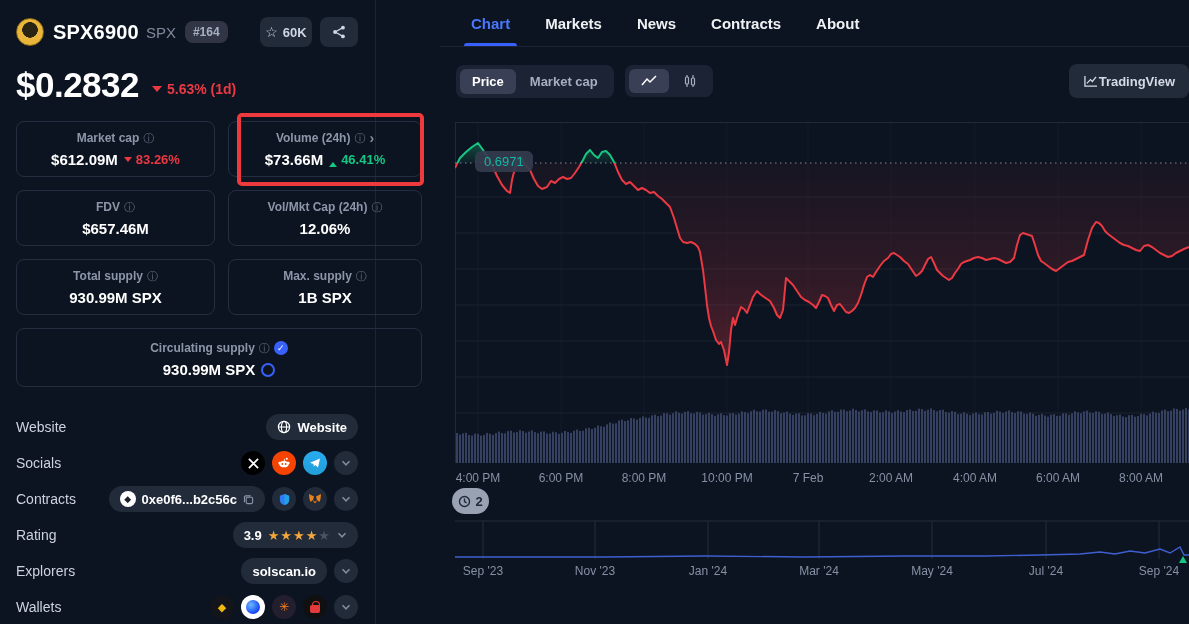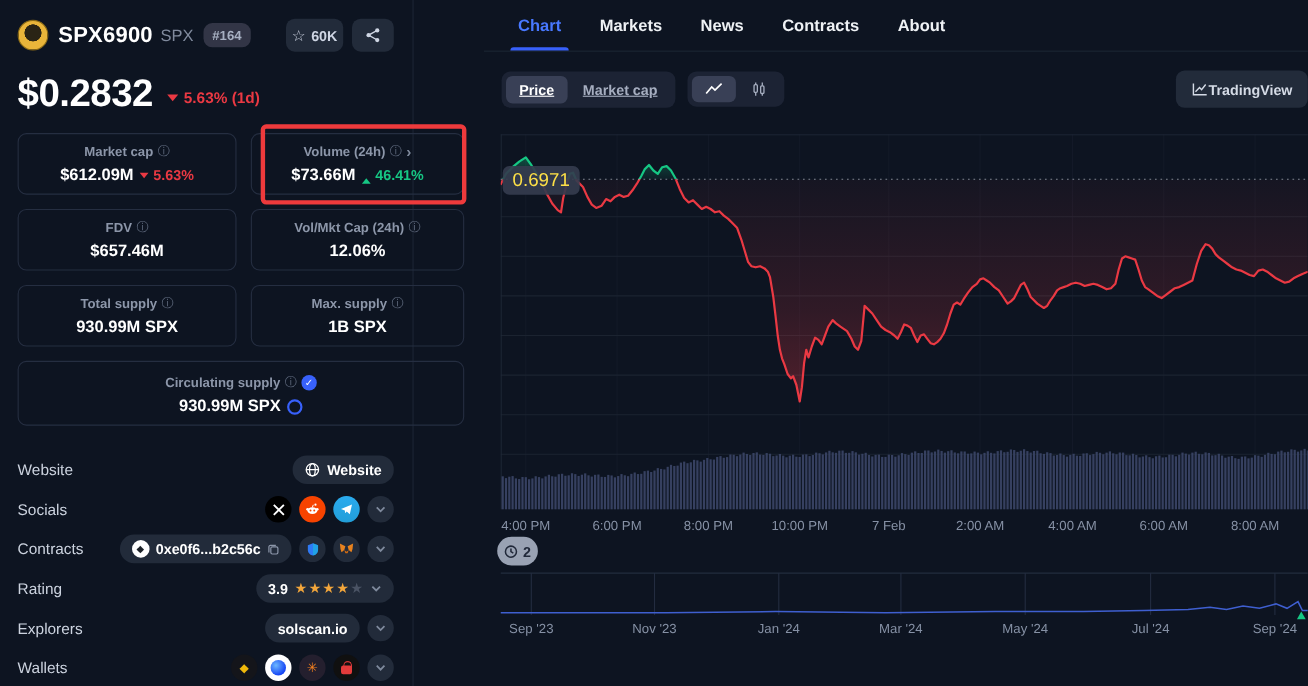--- a/index.html
+++ b/index.html
@@ -97,7 +97,7 @@
   .controls { display:flex; align-items:center; padding:16px 0 0 16px; height:52px; }
   .seg { background:#1c2334; border-radius:8px; display:flex; padding:4px; gap:2px; }
   .seg-item { padding:5px 12px; border-radius:6px; font-size:13px; font-weight:700;
-    color:#a6aec0; cursor:pointer; display:flex; align-items:center;text-decoration:underline; }
+    color:#a6aec0; cursor:pointer; display:flex; align-items:center; }
   .seg-item.active { background:#394056; color:#fff; }
   .seg + .seg { margin-left:11px; }
   .ctl-spacer { flex:1; }

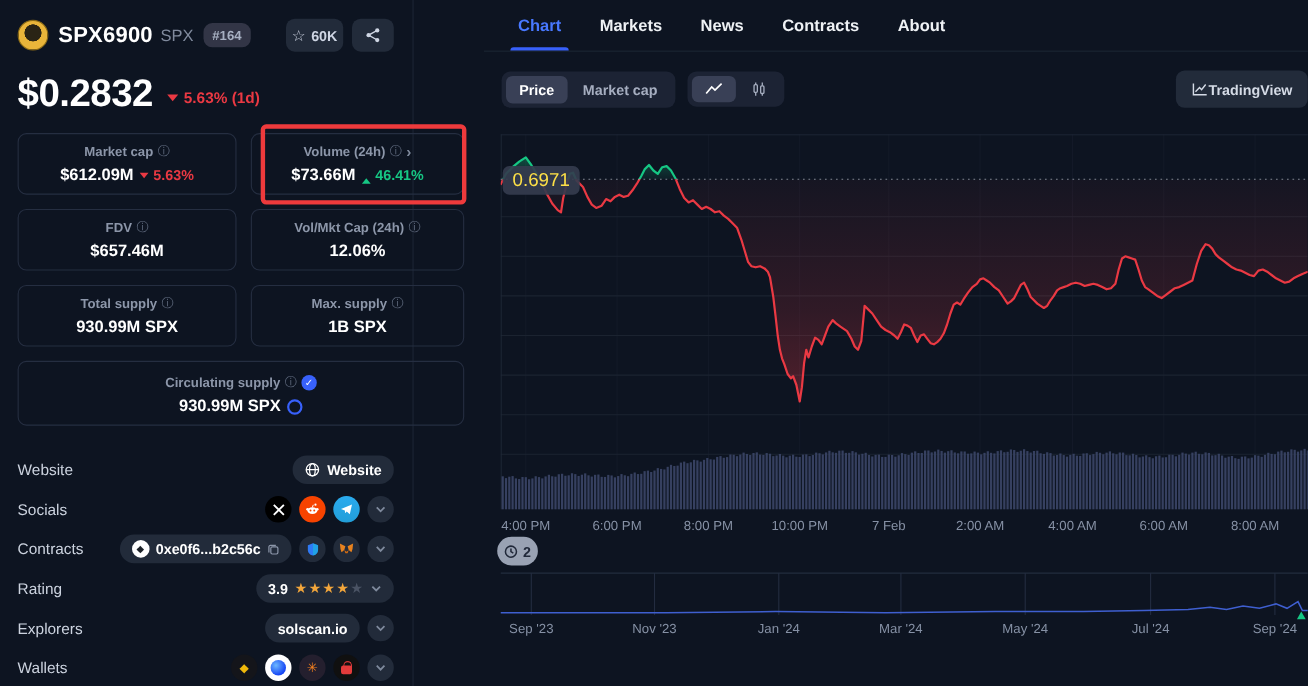--- a/index.html
+++ b/index.html
@@ -162,7 +162,7 @@
           <span class="stat-value">$612.09M</span>
           <span class="pct-down">
               <span class="tri tri-down-sm"></span>
-              <span>5.63%</span>
+              <span>83.26%</span>
             </span>
         </div>
       </div>

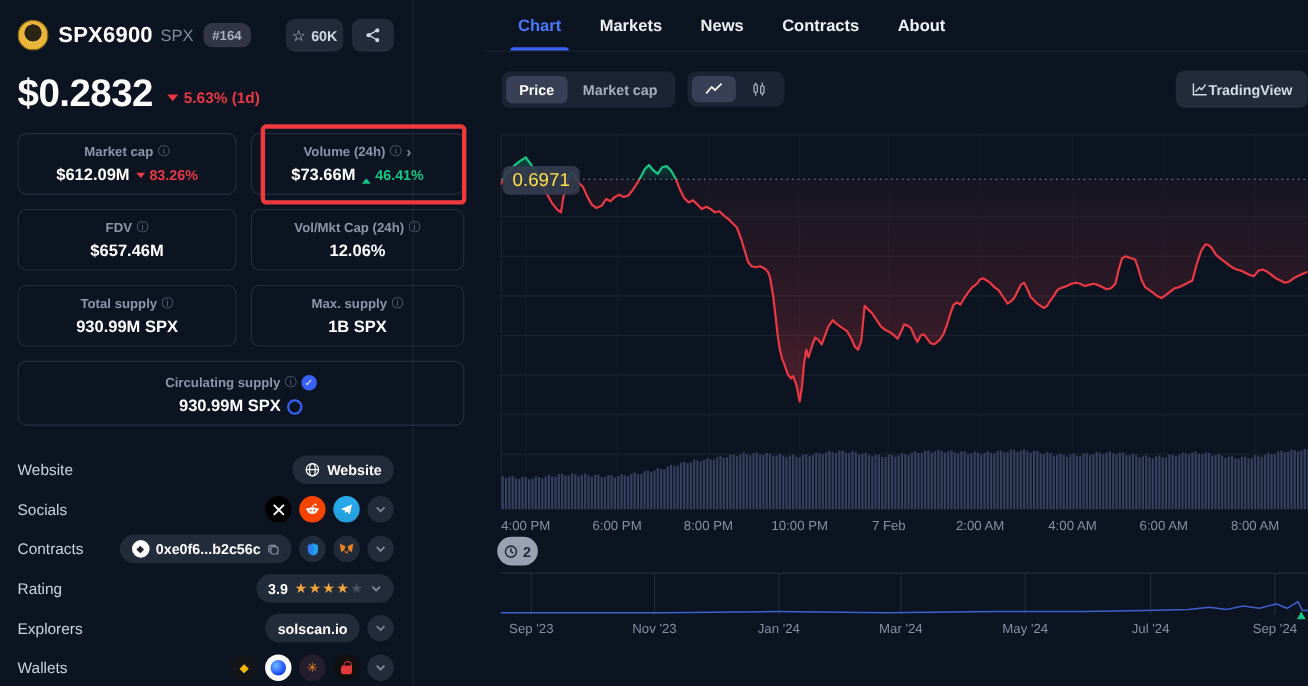--- a/index.html
+++ b/index.html
@@ -109,8 +109,8 @@
     margin-left:13px; width:190px; cursor:pointer; }
 
   .chart-wrap { position:absolute; left:15px; top:122px; width:734px; height:460px; }
-  .baseline-label { position:absolute; left:2px; top:29px; background:rgba(52,60,78,.92);
-    border-radius:6px; padding:3px 9px; font-size:17px; font-weight:500; color:#fde047; z-index:5; }
+  .baseline-label { position:absolute; left:20px; top:29px; background:rgba(52,60,78,.92);
+    border-radius:6px; padding:3px 9px; font-size:13px; font-weight:500; color:#14b8a6; z-index:5; }
   .clock-badge { position:absolute; left:-3px; top:366px; width:37px; height:26px;
     background:#99a2b3; border-radius:13px; display:flex; align-items:center;
     justify-content:center; gap:4px; color:#21293a; font-size:13px; font-weight:700;

